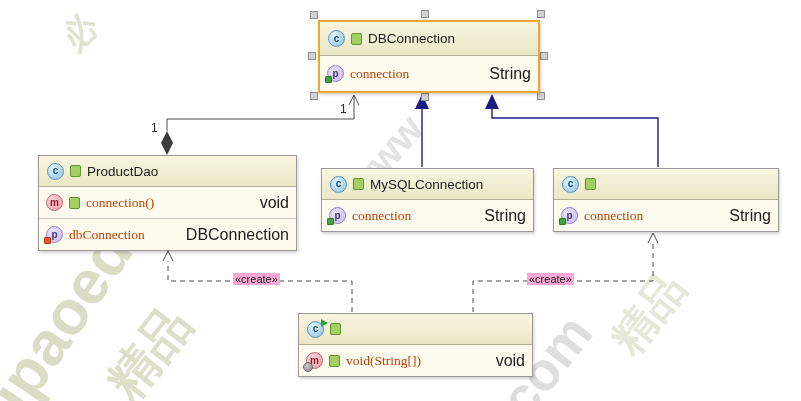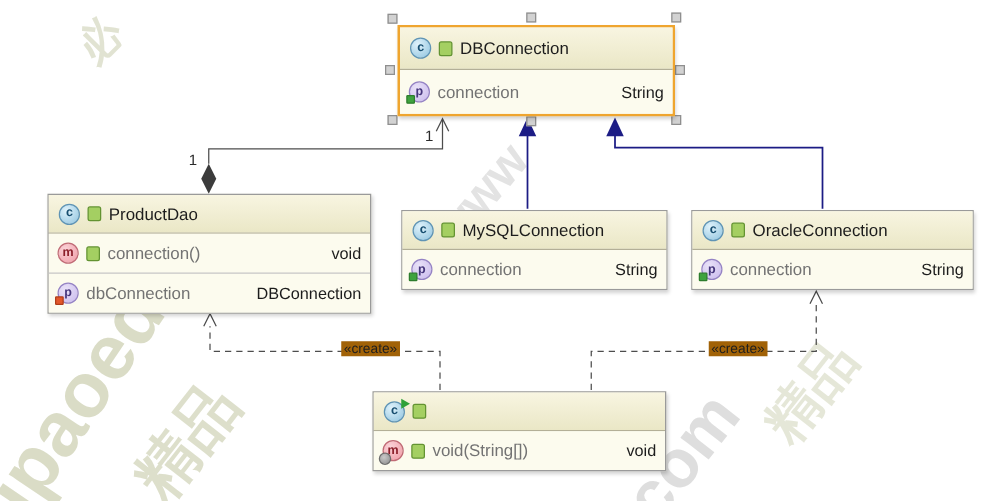--- a/index.html
+++ b/index.html
@@ -28,7 +28,7 @@
   .node.selected .row{height:35px;}
   .row + .row{border-top:1px solid #c6c6c6;}
   .hname{font-size:13.5px;color:#1c1c1c;white-space:nowrap;}
-  .mname{font-size:13.5px;color:#737373;white-space:nowrap;}
+  .mname{font-size:13.5px;color:#c2410c;white-space:nowrap;font-family:Liberation Serif, serif;}
   .mtype{margin-left:auto;font-size:13px;color:#1c1c1c;white-space:nowrap;}
 
   

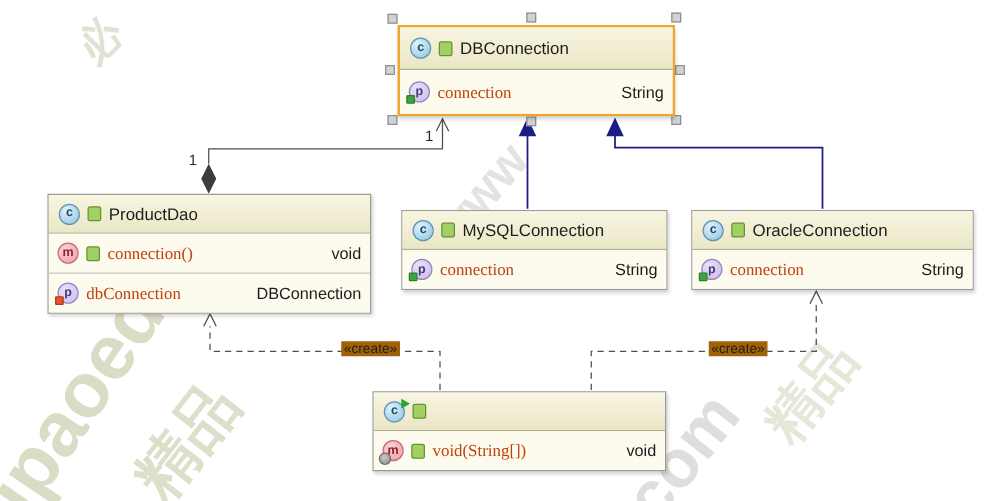--- a/index.html
+++ b/index.html
@@ -29,7 +29,7 @@
   .row + .row{border-top:1px solid #c6c6c6;}
   .hname{font-size:13.5px;color:#1c1c1c;white-space:nowrap;}
   .mname{font-size:13.5px;color:#c2410c;white-space:nowrap;font-family:Liberation Serif, serif;}
-  .mtype{margin-left:auto;font-size:13px;color:#1c1c1c;white-space:nowrap;}
+  .mtype{margin-left:auto;font-size:16px;color:#1c1c1c;white-space:nowrap;}
 
   
   .cic,.mic,.pic{position:relative;flex:0 0 auto;width:15px;height:15px;border-radius:50%;

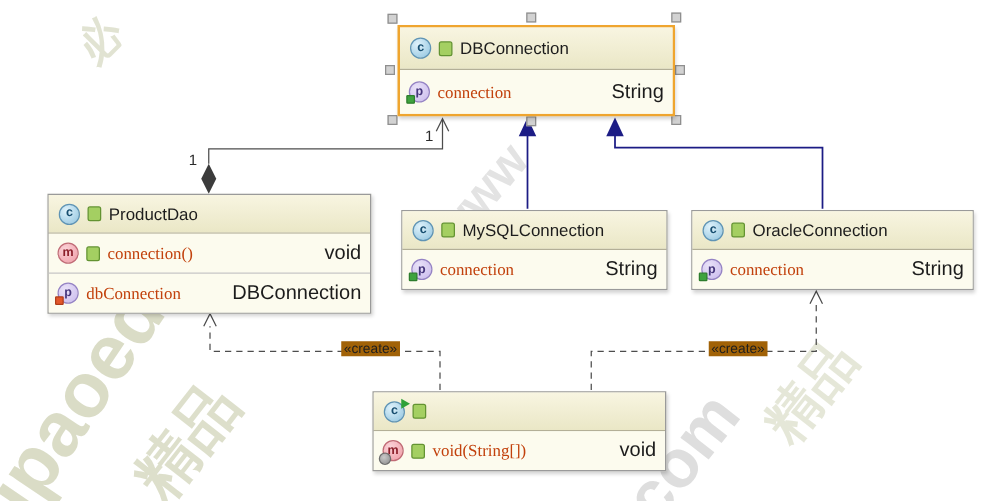--- a/index.html
+++ b/index.html
@@ -158,7 +158,6 @@
     <div class="hdr">
       <span class="cic">c</span>
       <span class="lockic"></span>
-      <span class="hname">OracleConnection</span>
     </div>
     <div class="row">
       <span class="pic">p<i class="marker green"></i></span>

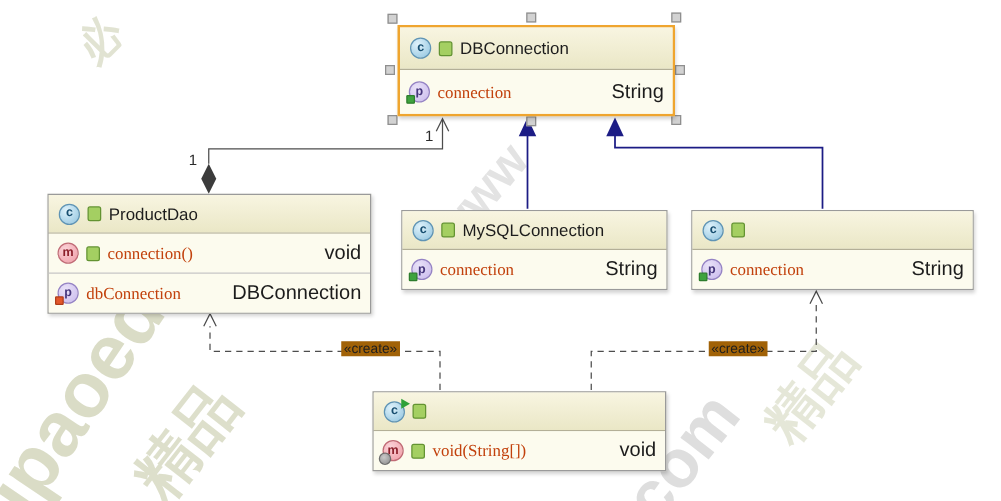--- a/index.html
+++ b/index.html
@@ -52,7 +52,7 @@
 
   
   .elabel{position:absolute;font-size:12px;color:#2b2b2b;}
-  .clabel{position:absolute;font-size:11px;color:#1e1e1e;background:#a16207;padding:0 2px;margin-left:40px;}
+  .clabel{position:absolute;font-size:11px;color:#1e1e1e;background:#f9a8d4;padding:0 2px;}
 </style>
 </head>
 <body>

